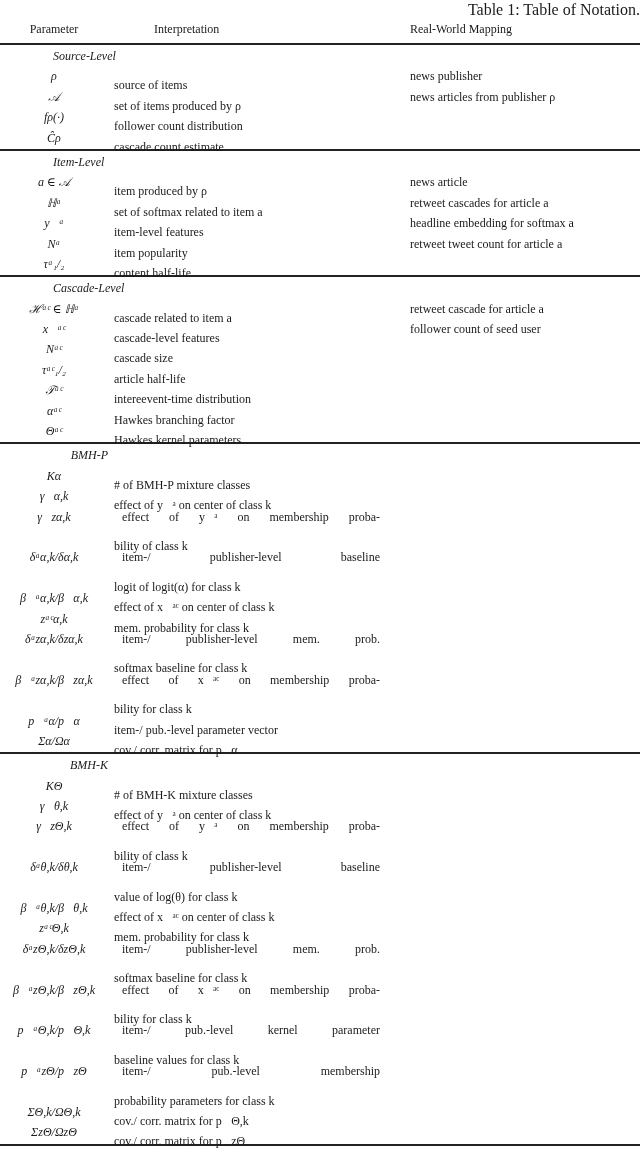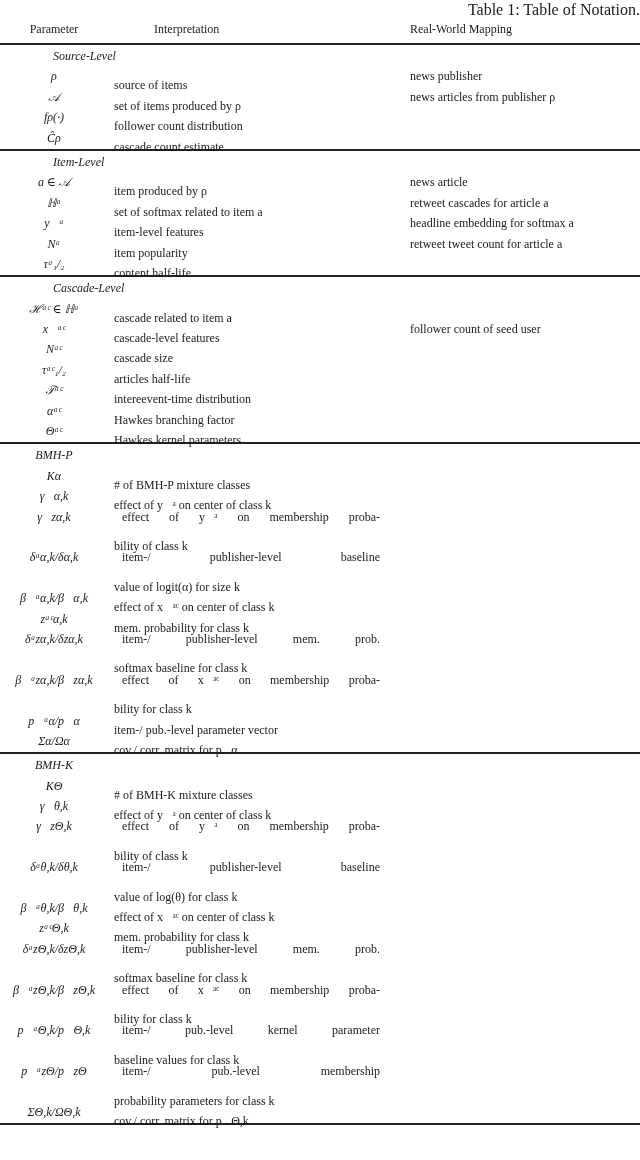--- a/index.html
+++ b/index.html
@@ -106,6 +106,7 @@
           <div class="row">
             <span class="c1 math">ℋᵃᶜ ∈ ℍᵃ</span>
             <span class="c2l">cascade related to item a</span>
+            <span class="c3">retweet cascade for article a</span>
           </div>
           <div class="row">
             <span class="c1 math">x⃗ᵃᶜ</span>

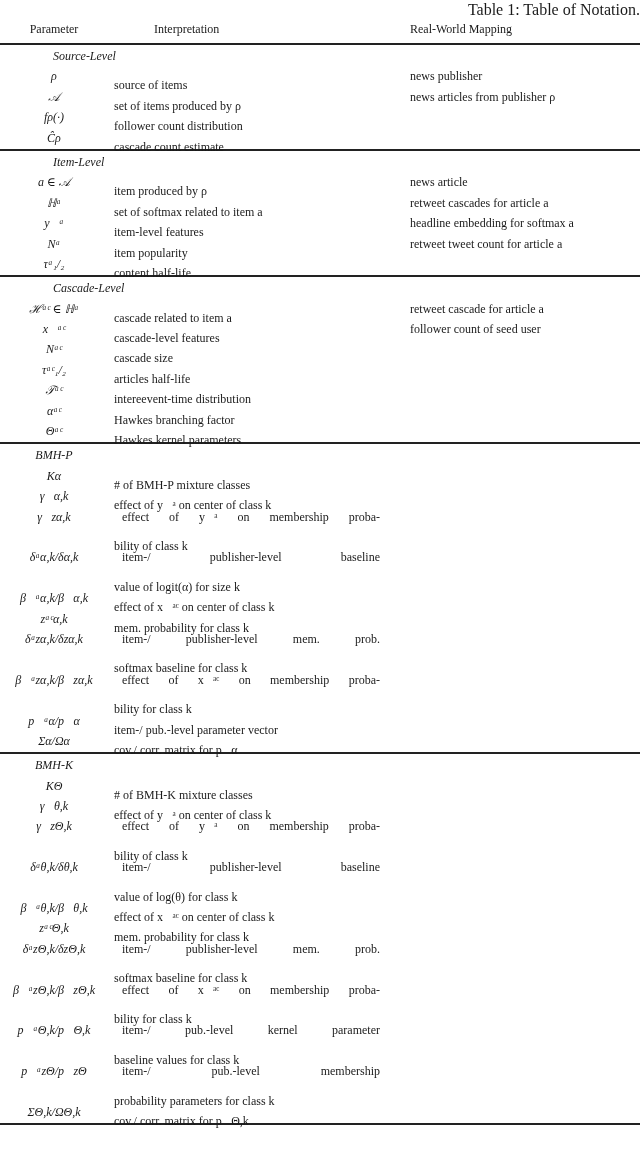--- a/index.html
+++ b/index.html
@@ -119,7 +119,7 @@
           </div>
           <div class="row">
             <span class="c1 math">τᵃᶜ₁/₂</span>
-            <span class="c2l">articles half-life</span>
+            <span class="c2l">article half-life</span>
           </div>
           <div class="row">
             <span class="c1 math">𝒯ᵃᶜ</span>

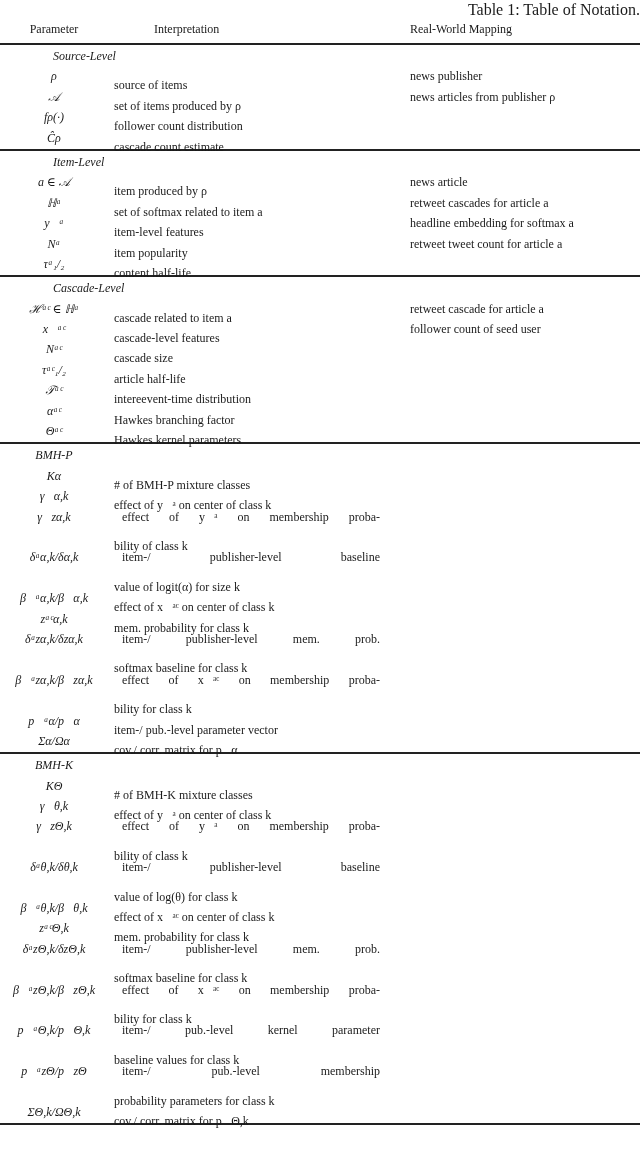--- a/index.html
+++ b/index.html
@@ -26,7 +26,7 @@
   .c2w { position: absolute; left: 122px; width: 258px; text-align: justify; text-align-last: justify; }
   .c2l { position: absolute; left: 114px; width: 258px; margin-top: 9px; }
   .grp { position: absolute; left: 12px; font-style: italic; margin-left: 41px; }
-  .grpc { position: absolute; left: 0; width: 108px; text-align: center; font-style: italic; }
+  .grpc { position: absolute; left: 0; width: 108px; text-align: right; font-style: italic; }
   .rule { height: 0; border-top: 2px solid #222; margin: 0; }
   .math { font-style: italic; }
   .sec { padding-top: 1px; padding-bottom: 1px; }

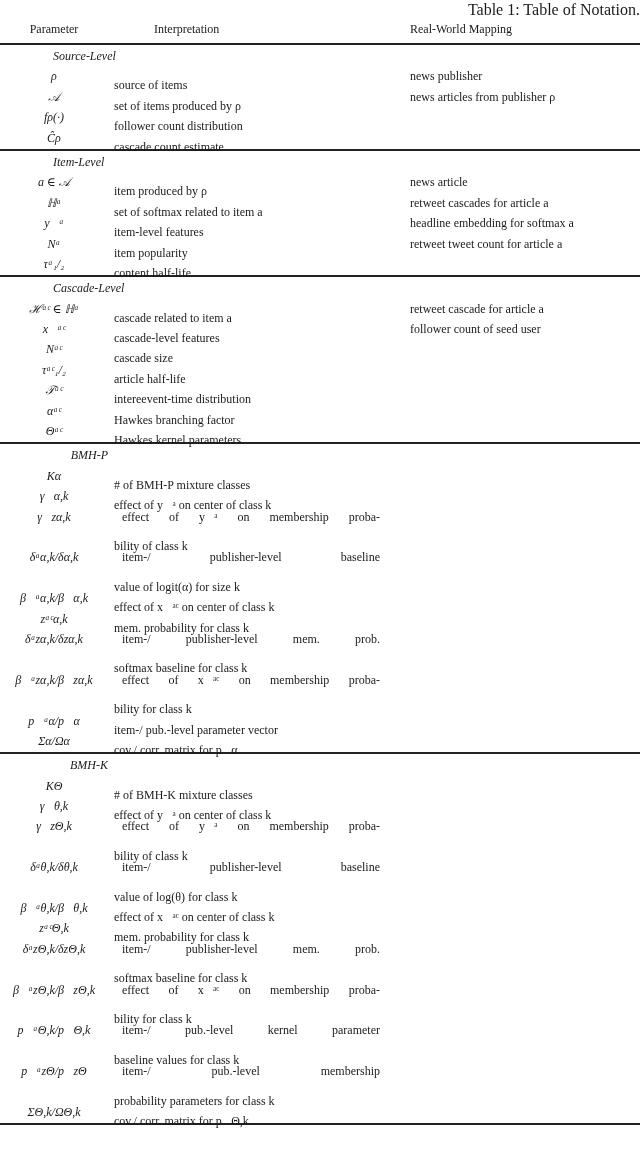--- a/index.html
+++ b/index.html
@@ -159,7 +159,7 @@
             <span class="c2w">item-/ publisher-level baseline</span>
           </div>
           <div class="row">
-            <span class="c2l">value of logit(α) for size k</span>
+            <span class="c2l">logit of logit(α) for class k</span>
           </div>
           <div class="row">
             <span class="c1 math">β⃗ᵃα,k/β⃗α,k</span>

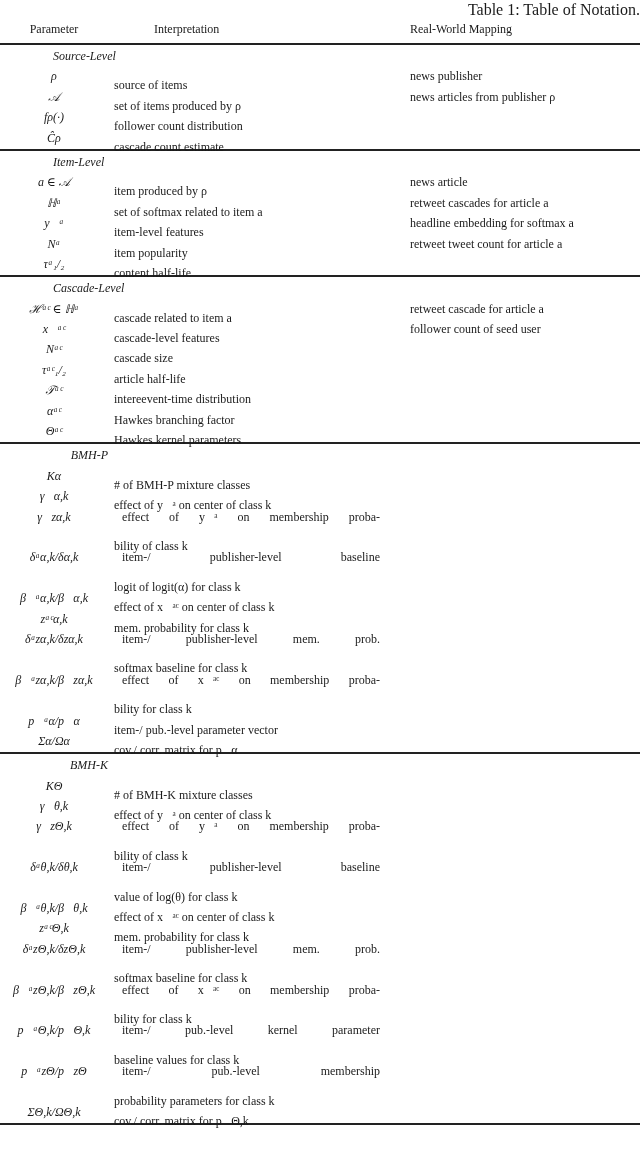--- a/index.html
+++ b/index.html
@@ -259,6 +259,10 @@
             <span class="c1 math">ΣΘ,k/ΩΘ,k</span>
             <span class="c2l">cov./ corr. matrix for p⃗Θ,k</span>
           </div>
+          <div class="row">
+            <span class="c1 math">ΣzΘ/ΩzΘ</span>
+            <span class="c2l">cov./ corr. matrix for p⃗zΘ</span>
+          </div>
         </div>
         <div class="rule"></div>
       </div>

